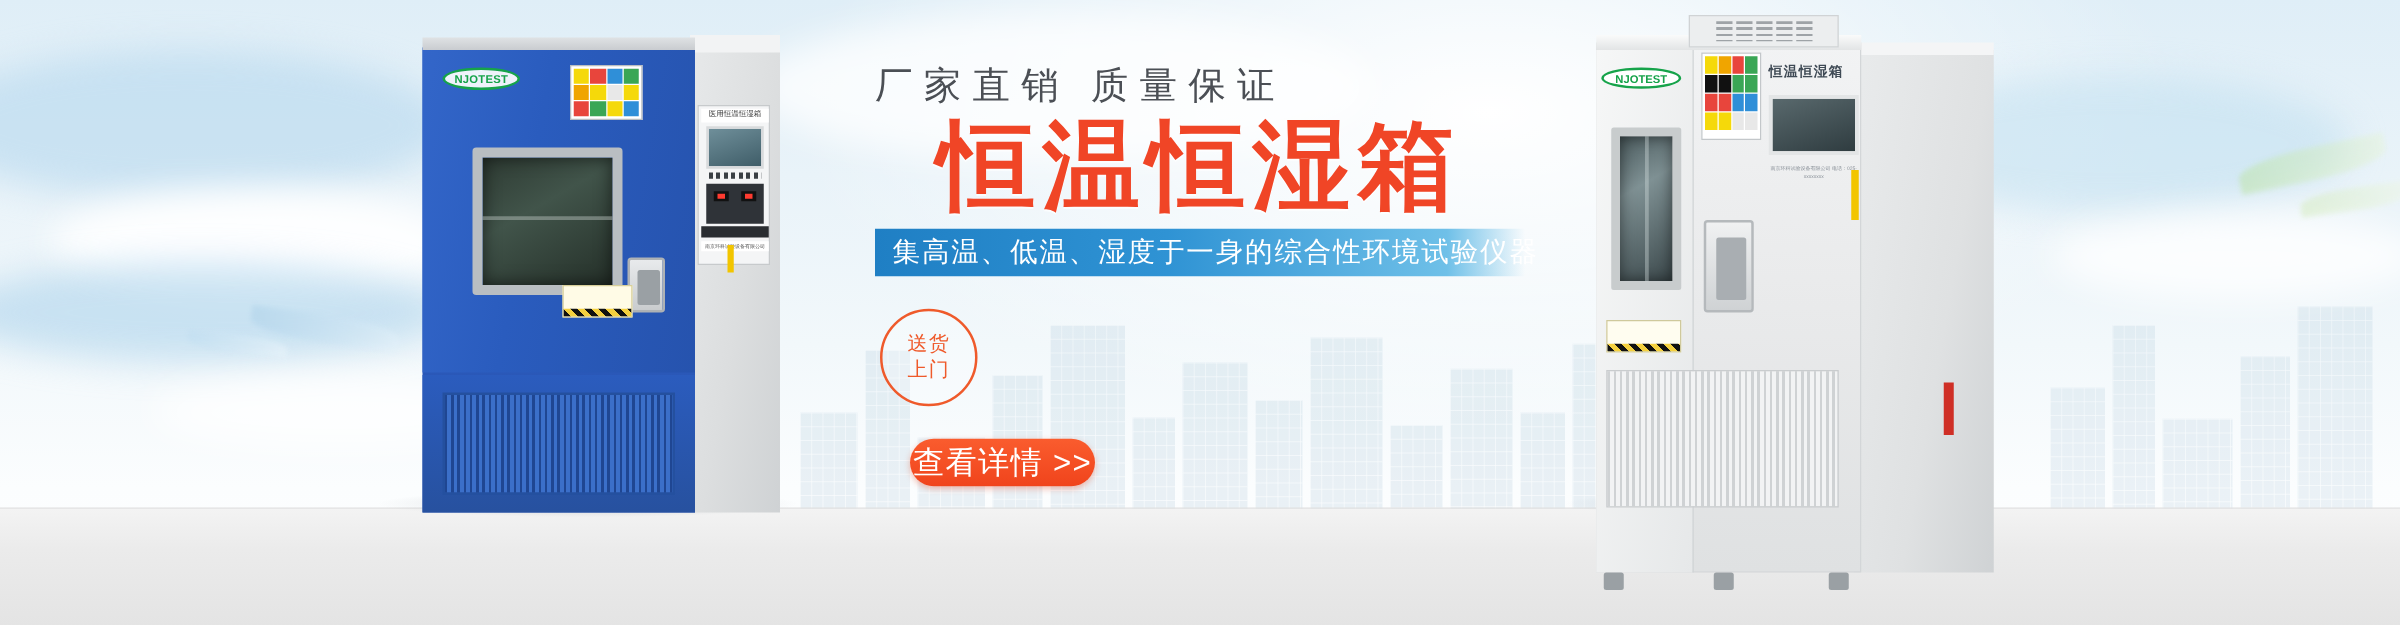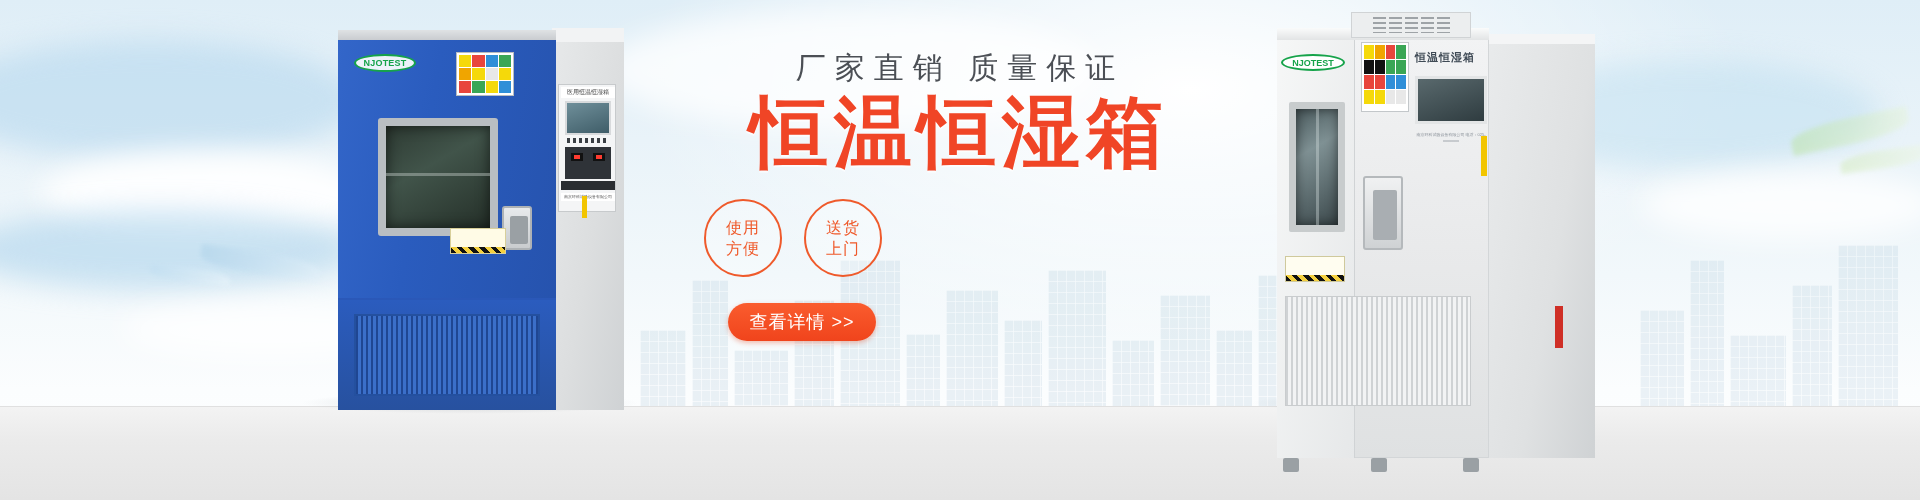--- a/index.html
+++ b/index.html
@@ -157,7 +157,7 @@
   #copy-block { position:absolute; left:700px; top:48px; width:520px; }
   .tagline {
     font-size:30px; color:#4b4f55; letter-spacing:9px;
-    text-align:center; white-space:nowrap;
+    text-align:left; white-space:nowrap;
     font-family:"Liberation Serif","DejaVu Serif",serif;
   }
   .headline {

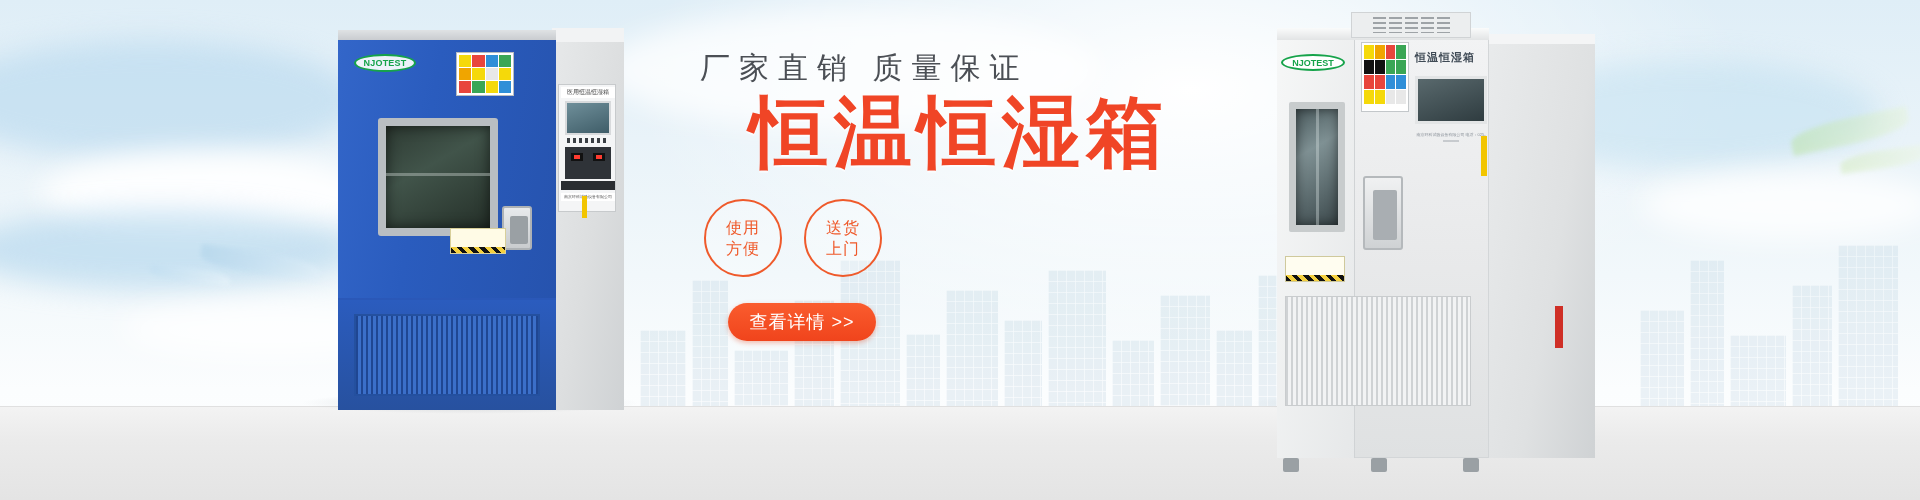--- a/index.html
+++ b/index.html
@@ -356,6 +356,9 @@
 
     <div class="headline">恒温恒湿箱</div>
 
+    <div class="subtitle-bar">
+      <span>集高温、低温、湿度于一身的综合性环境试验仪器</span>
+    </div>
 
     <div class="feature-row">
       <div class="feature-circle">

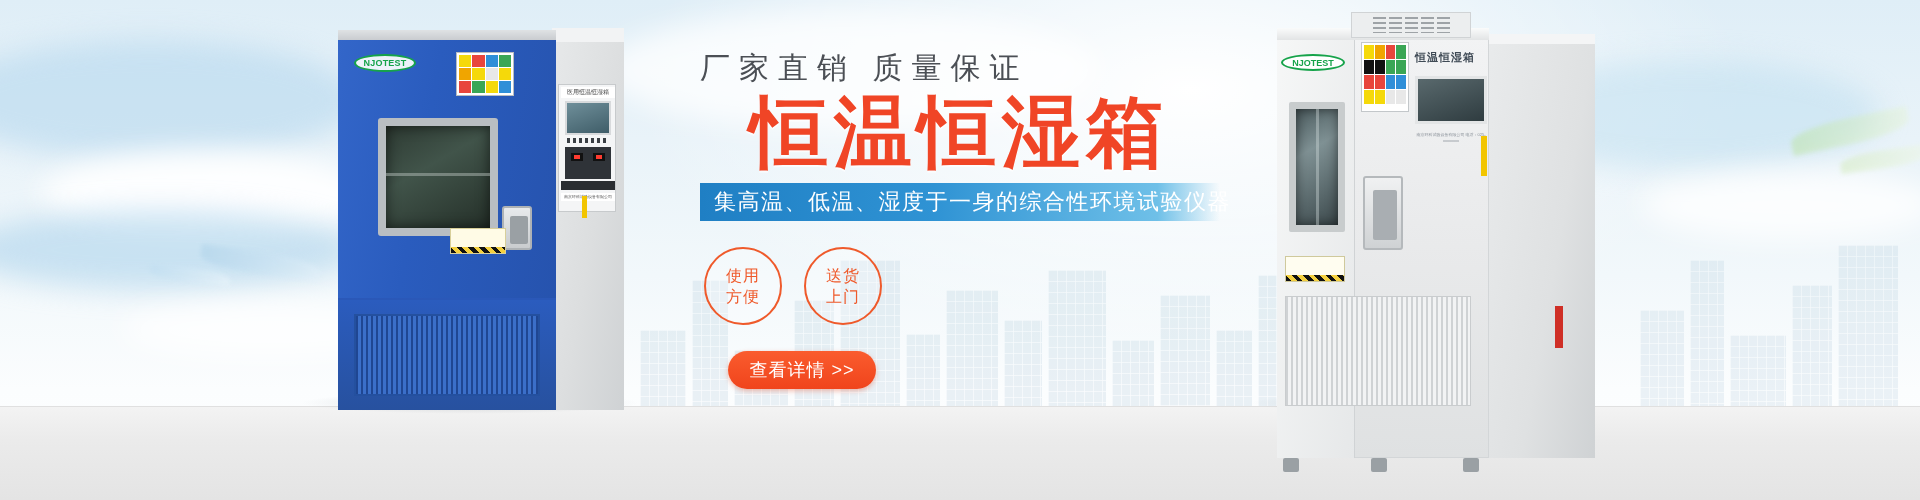--- a/index.html
+++ b/index.html
@@ -362,10 +362,6 @@
 
     <div class="feature-row">
       <div class="feature-circle">
-        <span>使用</span>
-        <span>方便</span>
-      </div>
-      <div class="feature-circle">
         <span>送货</span>
         <span>上门</span>
       </div>

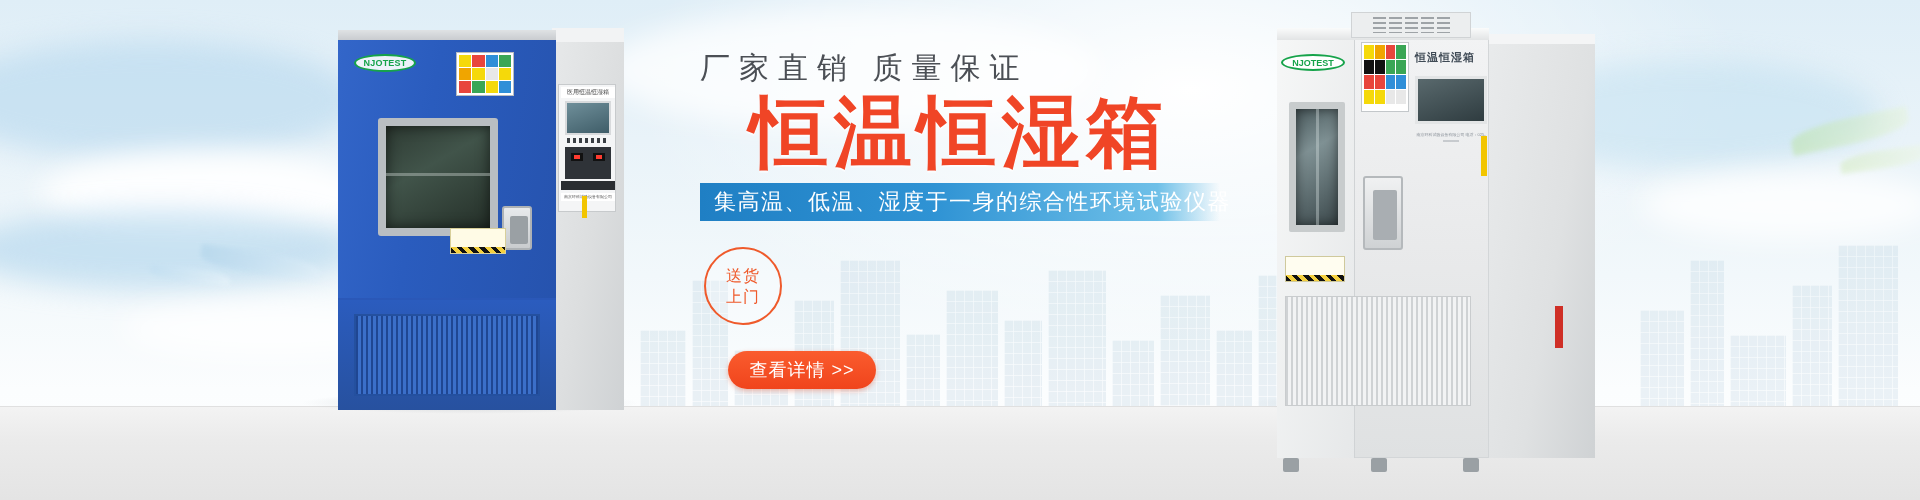--- a/index.html
+++ b/index.html
@@ -187,7 +187,7 @@
   .cta-button {
     width:148px; height:38px; border-radius:19px;
     background:linear-gradient(180deg,#fa5c2e 0%, #f0441c 100%);
-    color:#fff; font-size:18px; letter-spacing:1px;
+    color:#fff; font-size:25px; letter-spacing:1px;
     display:flex; align-items:center; justify-content:center;
     border:none; cursor:pointer;
     box-shadow:0 2px 5px rgba(230,70,30,.35);

